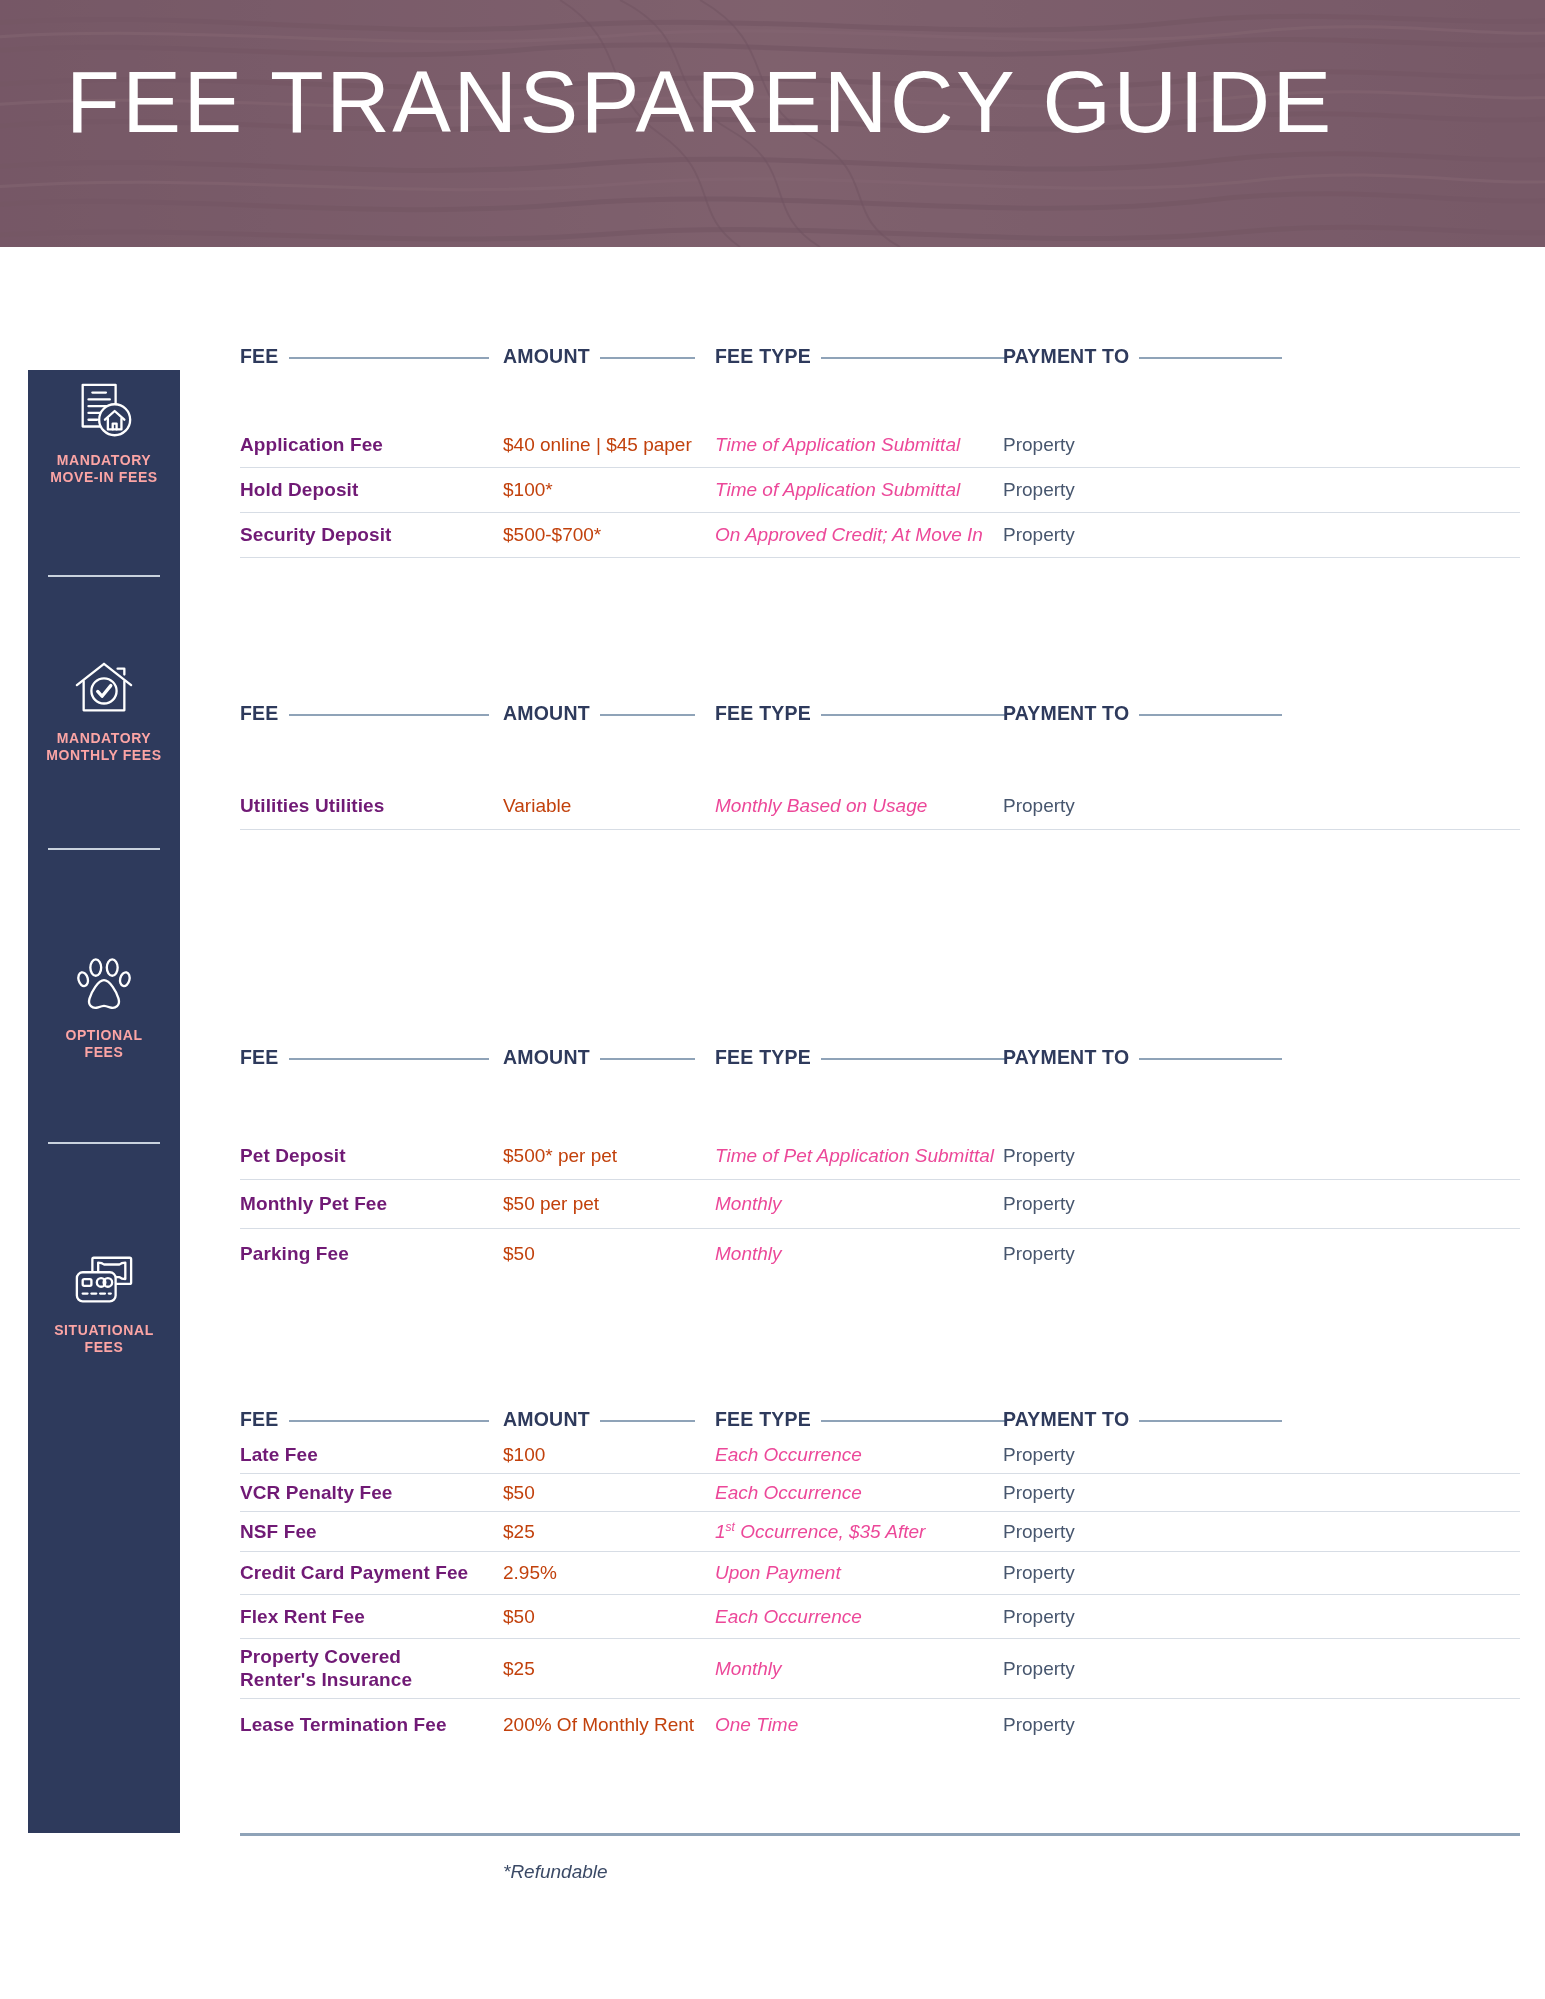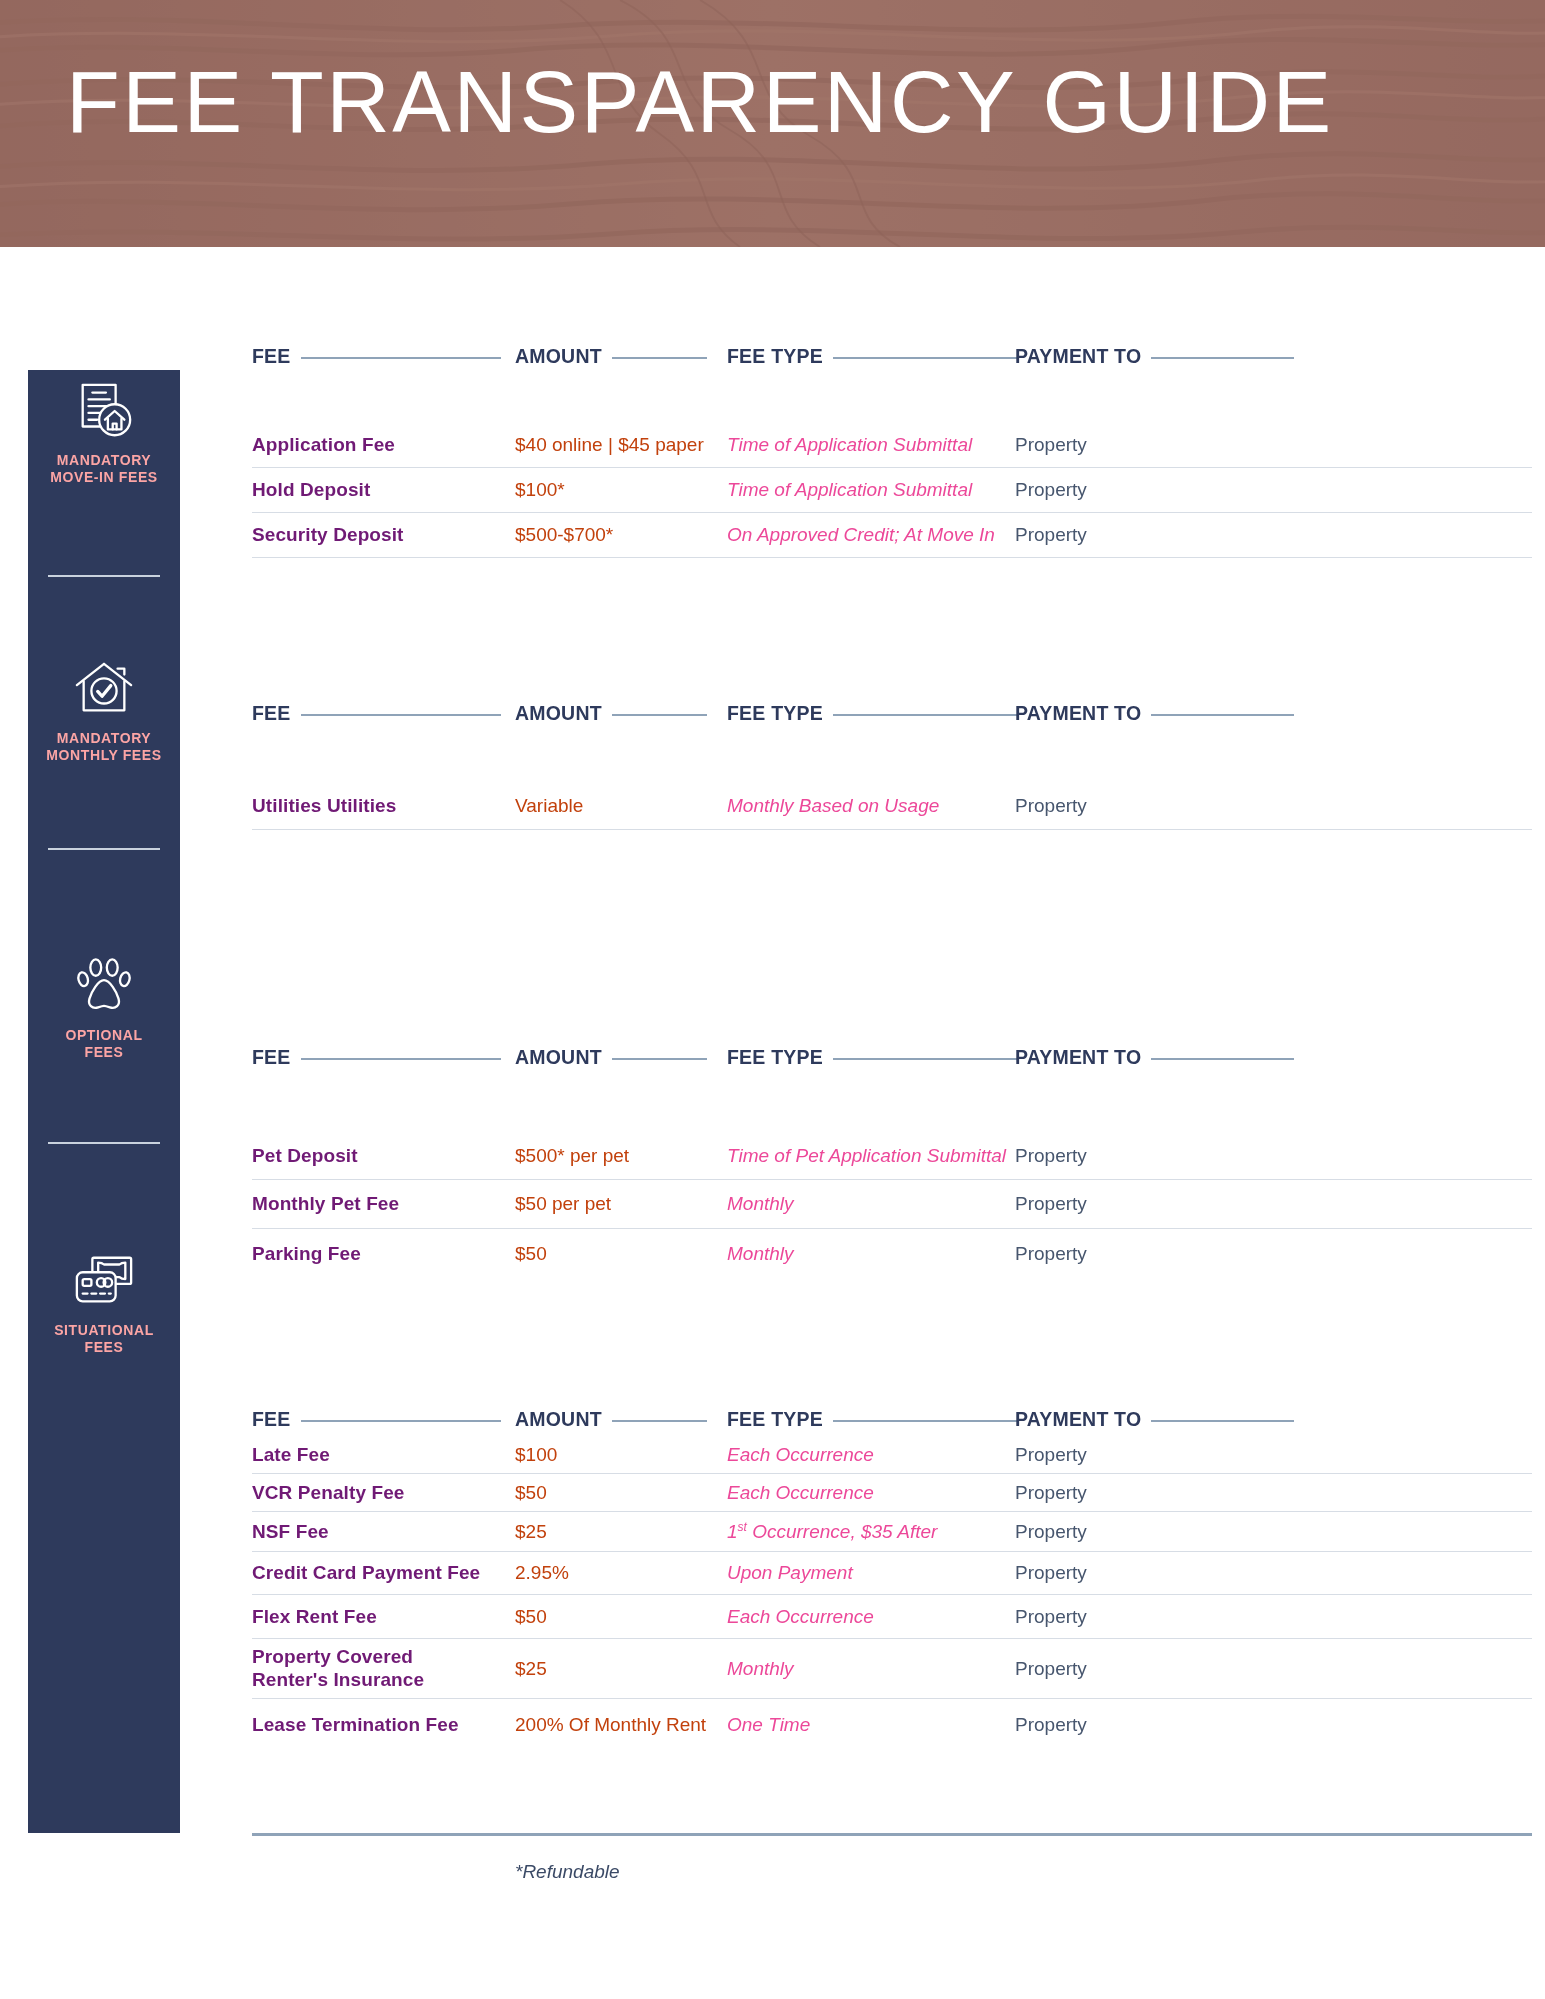--- a/index.html
+++ b/index.html
@@ -27,7 +27,7 @@
     top: 0;
     width: 1545px;
     height: 247px;
-    background: #c2410c;
+    background: #7f1d1d;
     overflow: hidden;
   }
   .header-texture {

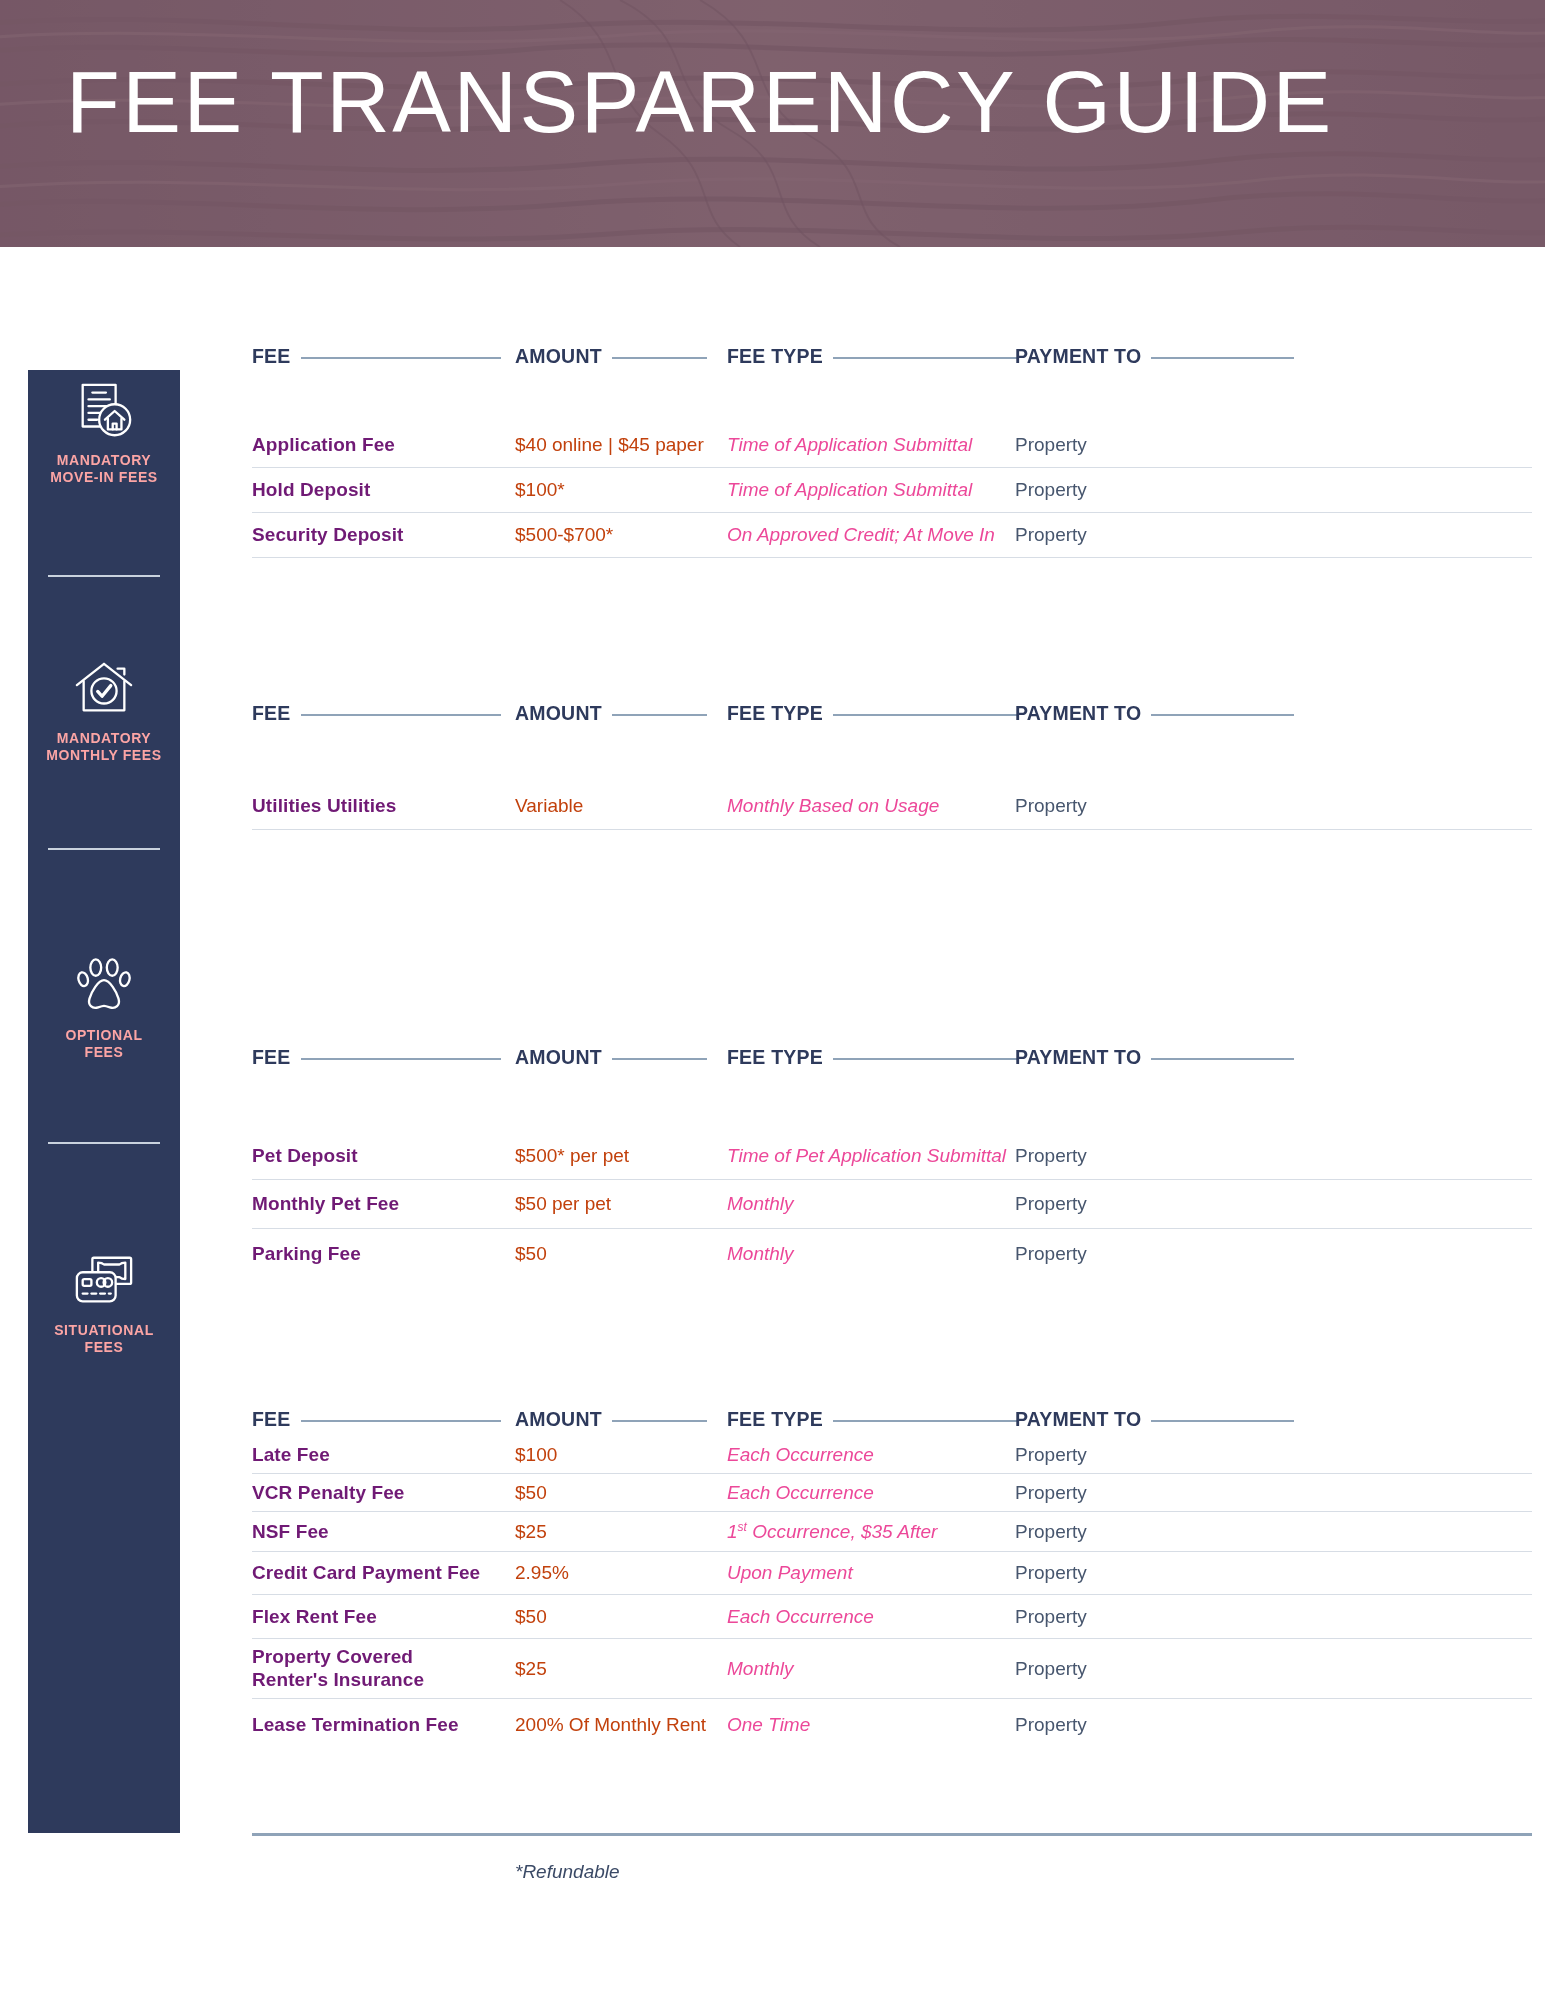--- a/index.html
+++ b/index.html
@@ -91,7 +91,7 @@
   
   .content {
     position: absolute;
-    left: 252px;
+    left: 240px;
     top: 0;
     width: 1280px;
     height: 1445px;

